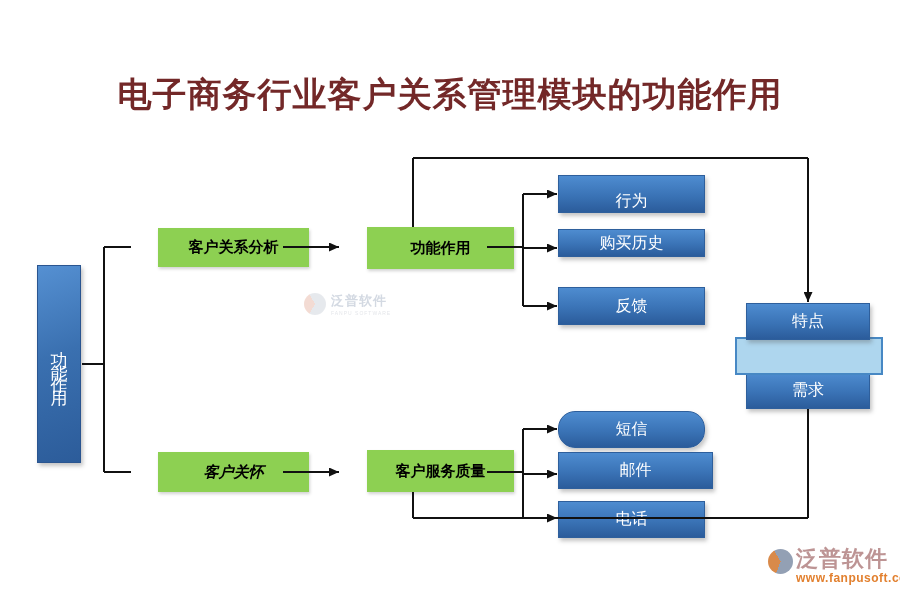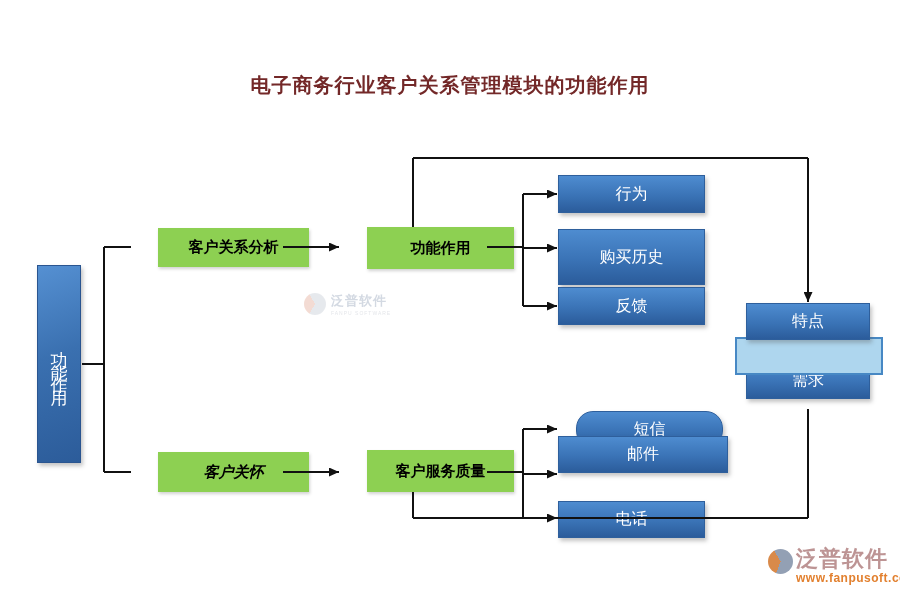--- a/index.html
+++ b/index.html
@@ -11,7 +11,7 @@
   .canvas{position:relative;width:900px;height:600px;background:#ffffff;overflow:hidden;
           font-family:"Liberation Sans",sans-serif;}
   .title{position:absolute;top:72px;left:0;width:100%;text-align:center;
-         font-family:"Liberation Serif",serif;font-weight:bold;font-size:20px;
+         font-family:"Liberation Serif",serif;font-weight:bold;font-size:34px;
          letter-spacing:1px;color:var(--title-color);}
   .node{position:absolute;display:flex;align-items:center;justify-content:center;
         box-sizing:border-box;z-index:1;}

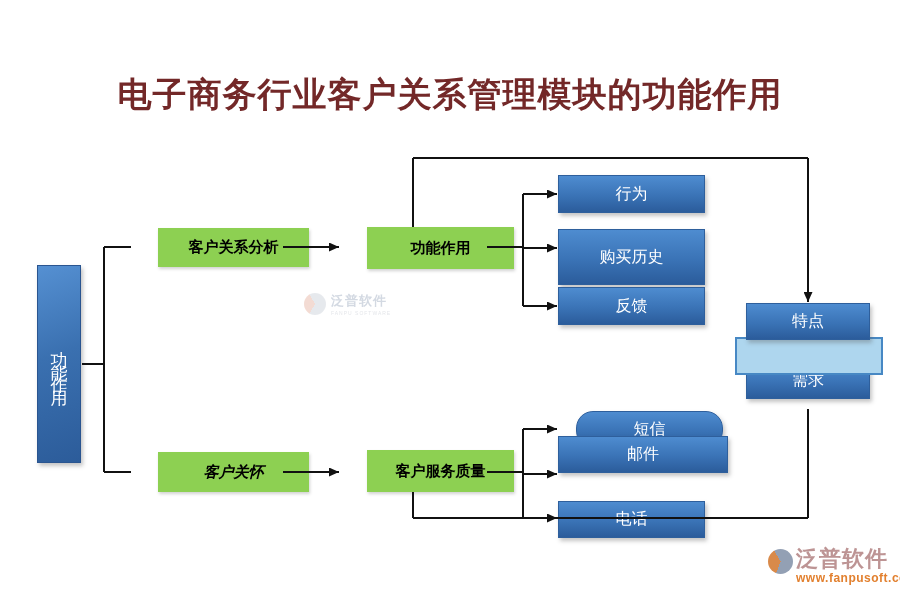--- a/index.html
+++ b/index.html
@@ -66,7 +66,7 @@
     <span>客户服务质量</span>
   </div>
 
-  <div class="node box-blue" style="left:558px;top:175px;width:147px;height:38px;">
+  <div class="node box-blue" style="left:558px;top:175px;width:147px;height:38px;align-items:flex-end;">
     <span>行为</span>
   </div>
   <div class="node box-blue" style="left:558px;top:229px;width:147px;height:56px;">

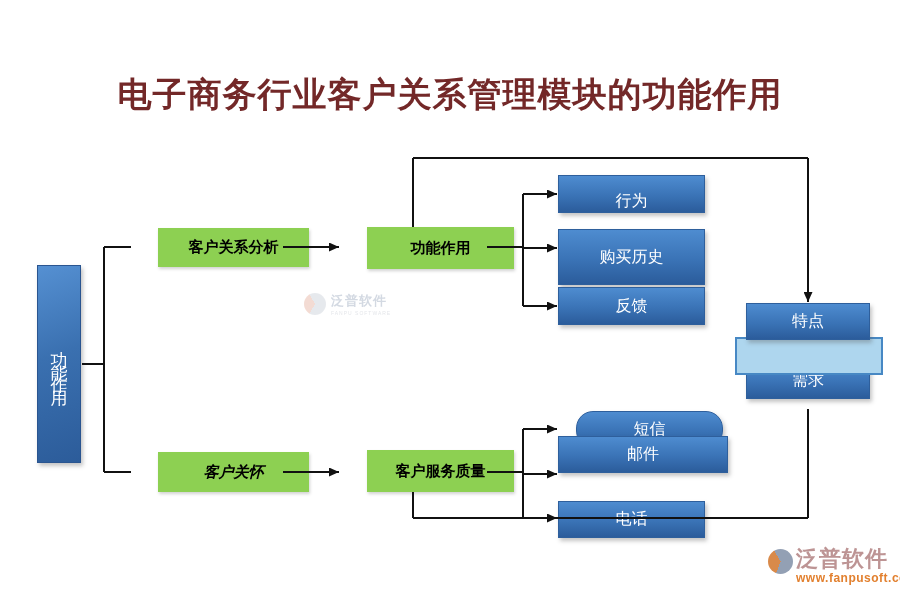--- a/index.html
+++ b/index.html
@@ -69,7 +69,7 @@
   <div class="node box-blue" style="left:558px;top:175px;width:147px;height:38px;align-items:flex-end;">
     <span>行为</span>
   </div>
-  <div class="node box-blue" style="left:558px;top:229px;width:147px;height:56px;">
+  <div class="node box-blue" style="left:558px;top:229px;width:147px;height:28px;">
     <span>购买历史</span>
   </div>
   <div class="node box-blue" style="left:558px;top:287px;width:147px;height:38px;text-align:center;">

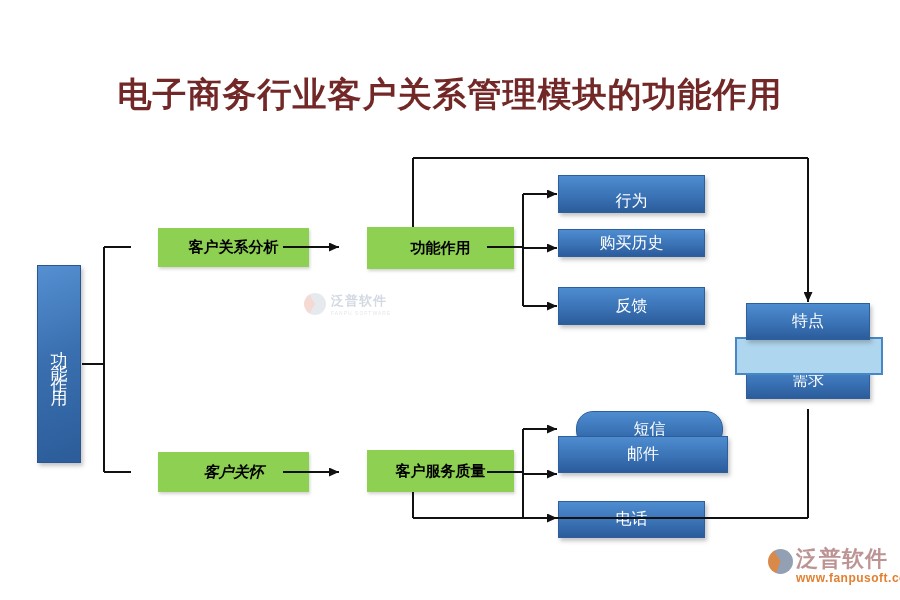--- a/index.html
+++ b/index.html
@@ -86,7 +86,7 @@
     <span>电话</span>
   </div>
 
-  <div class="node box-blue z2" style="left:746px;top:362px;width:124px;height:37px;">
+  <div class="node box-blue z2" style="left:746px;top:372px;width:124px;height:37px;">
     <span>需求</span>
   </div>
   <div class="bar"></div>

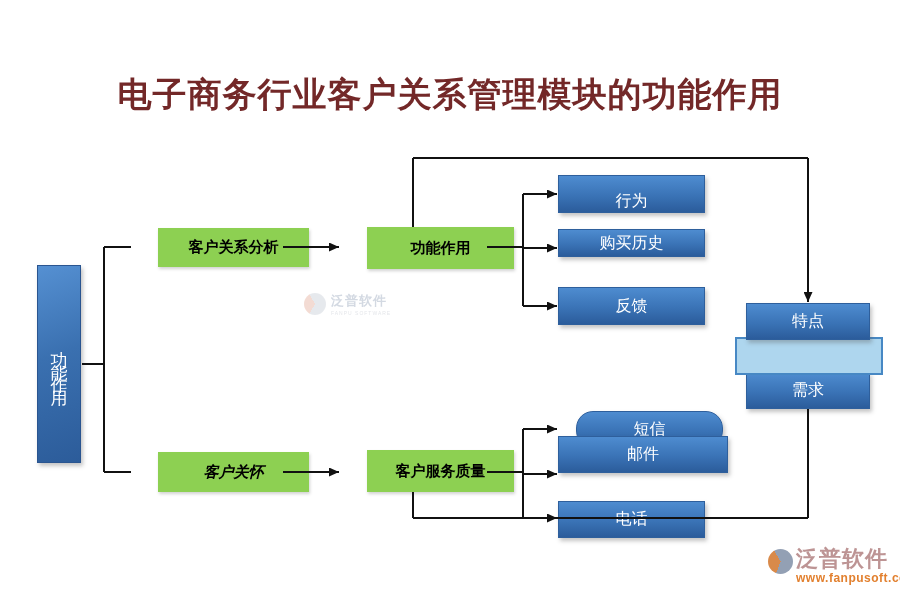--- a/index.html
+++ b/index.html
@@ -76,7 +76,7 @@
     <span>反馈</span>
   </div>
 
-  <div class="node box-blue" style="left:576px;top:411px;width:147px;height:37px;border-radius:17px;">
+  <div class="node box-blue" style="left:558px;top:411px;width:147px;height:37px;border-radius:17px;">
     <span>短信</span>
   </div>
   <div class="node box-blue" style="left:558px;top:436px;width:170px;height:37px;">

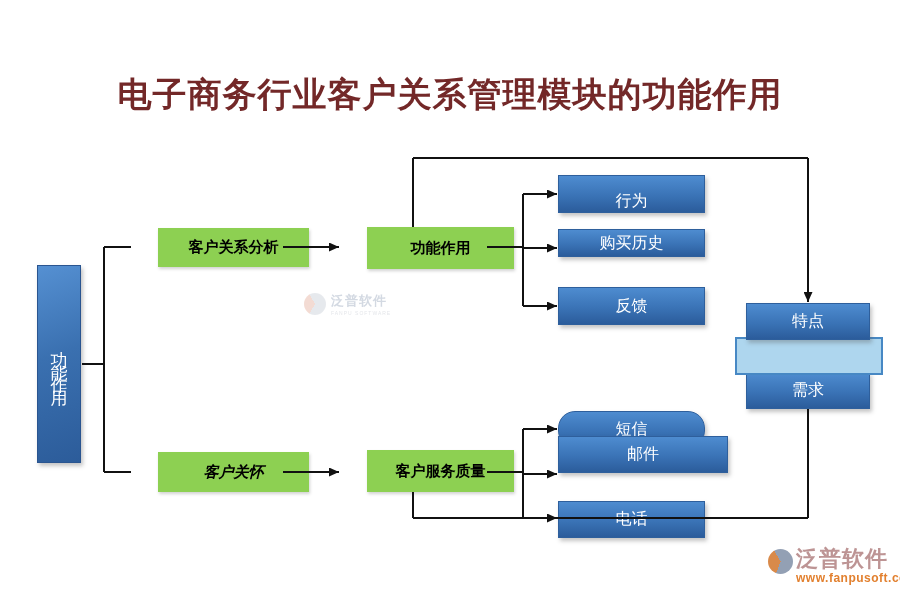--- a/index.html
+++ b/index.html
@@ -79,7 +79,7 @@
   <div class="node box-blue" style="left:558px;top:411px;width:147px;height:37px;border-radius:17px;">
     <span>短信</span>
   </div>
-  <div class="node box-blue" style="left:558px;top:436px;width:170px;height:37px;">
+  <div class="node box-blue" style="left:558px;top:452px;width:155px;height:37px;">
     <span>邮件</span>
   </div>
   <div class="node box-blue" style="left:558px;top:501px;width:147px;height:37px;">

